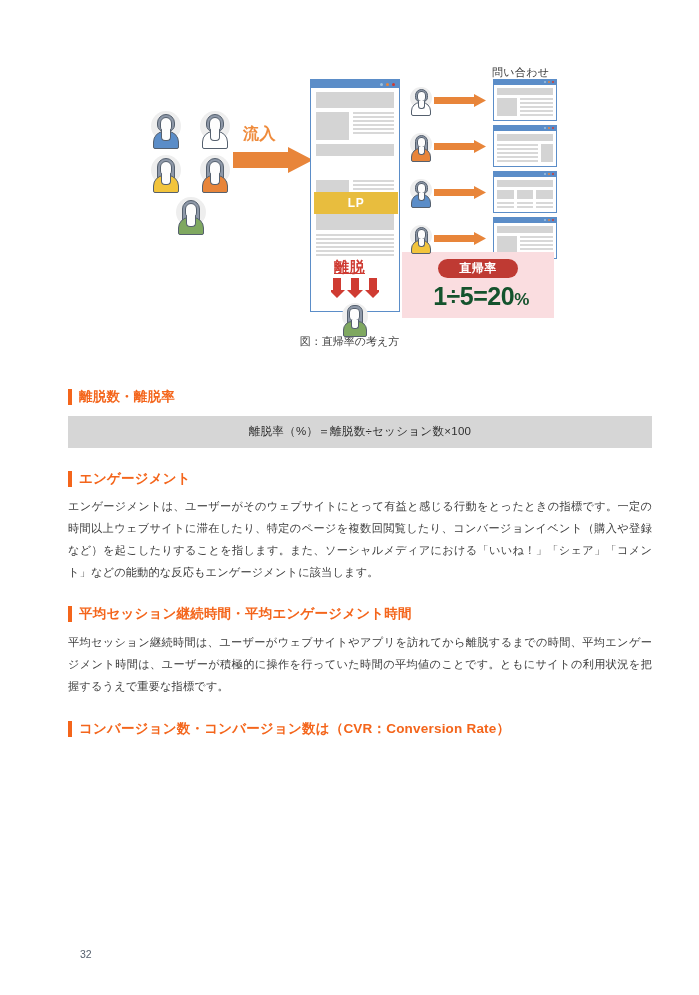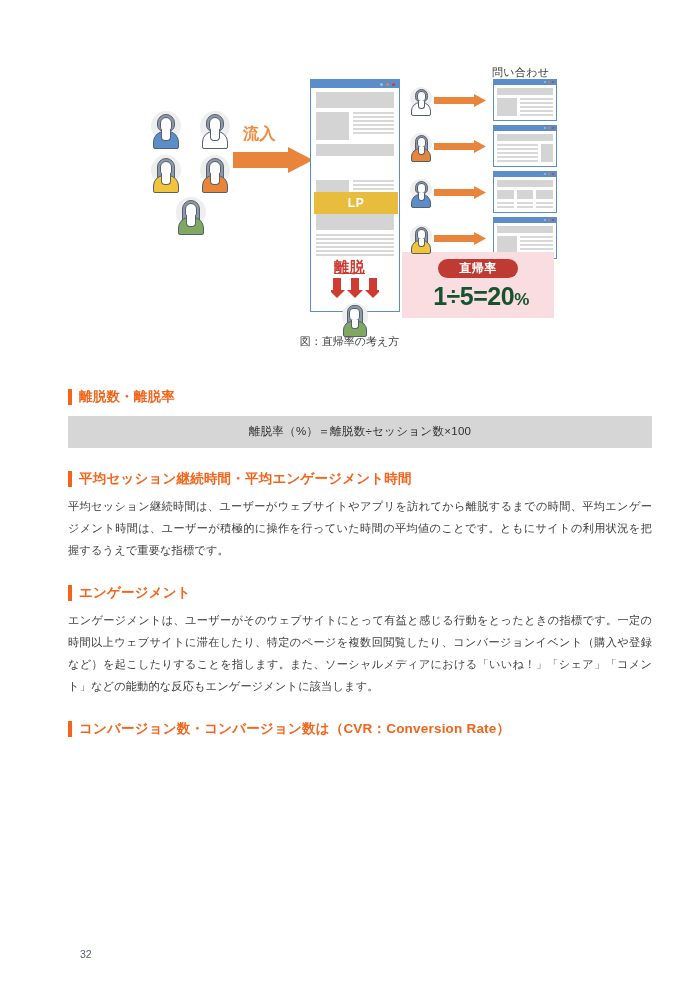--- a/index.html
+++ b/index.html
@@ -570,16 +570,16 @@
     </div>
 
     <div class="section">
+      <div class="sec-head">エンゲージメント</div>
+      <div class="sec-body">エンゲージメントは、ユーザーがそのウェブサイトにとって有益と感じる行動をとったときの指標です。一定の時間以上ウェブサイトに滞在したり、特定のページを複数回閲覧したり、コンバージョンイベント（購入や登録など）を起こしたりすることを指します。また、ソーシャルメディアにおける「いいね！」「シェア」「コメント」などの能動的な反応もエンゲージメントに該当します。</div>
+    </div>
+
+    <div class="section">
       <div class="sec-head">平均セッション継続時間・平均エンゲージメント時間</div>
       <div class="sec-body">平均セッション継続時間は、ユーザーがウェブサイトやアプリを訪れてから離脱するまでの時間、平均エンゲージメント時間は、ユーザーが積極的に操作を行っていた時間の平均値のことです。ともにサイトの利用状況を把握するうえで重要な指標です。</div>
     </div>
 
     <div class="section">
-      <div class="sec-head">エンゲージメント</div>
-      <div class="sec-body">エンゲージメントは、ユーザーがそのウェブサイトにとって有益と感じる行動をとったときの指標です。一定の時間以上ウェブサイトに滞在したり、特定のページを複数回閲覧したり、コンバージョンイベント（購入や登録など）を起こしたりすることを指します。また、ソーシャルメディアにおける「いいね！」「シェア」「コメント」などの能動的な反応もエンゲージメントに該当します。</div>
-    </div>
-
-    <div class="section">
       <div class="sec-head">コンバージョン数・コンバージョン数は（CVR：Conversion Rate）</div>
     </div>
 

